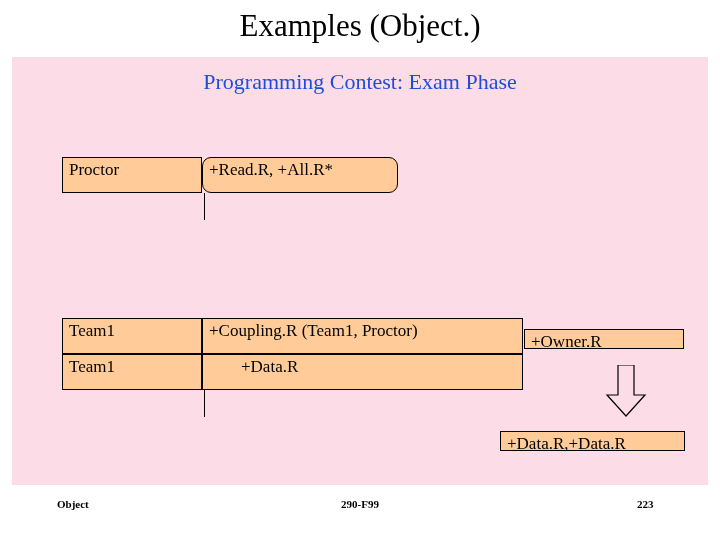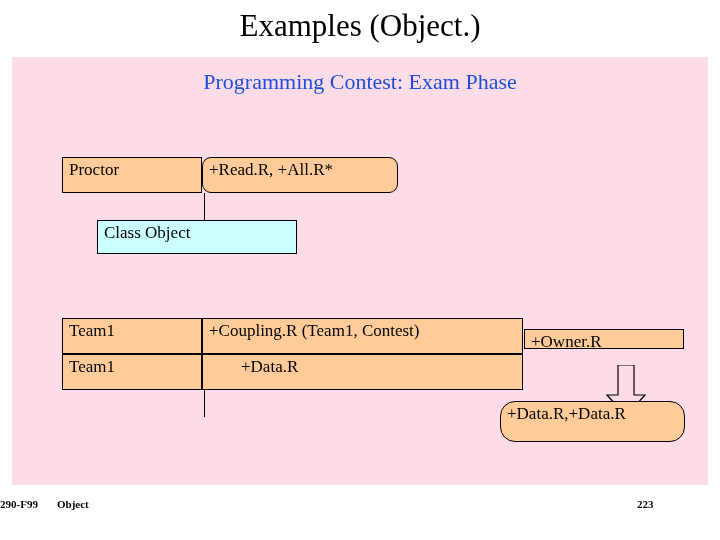--- a/index.html
+++ b/index.html
@@ -105,7 +105,6 @@
 
   <div class="conn" id="conn-proctor"></div>
 
-  <div class="box cyan" id="class-object">Class Object</div>
 
   <div class="box orange" id="team1-name-1">Team1</div>
   <div class="box orange" id="team1-ops-1">+Coupling.R (Team1, Contest)</div>

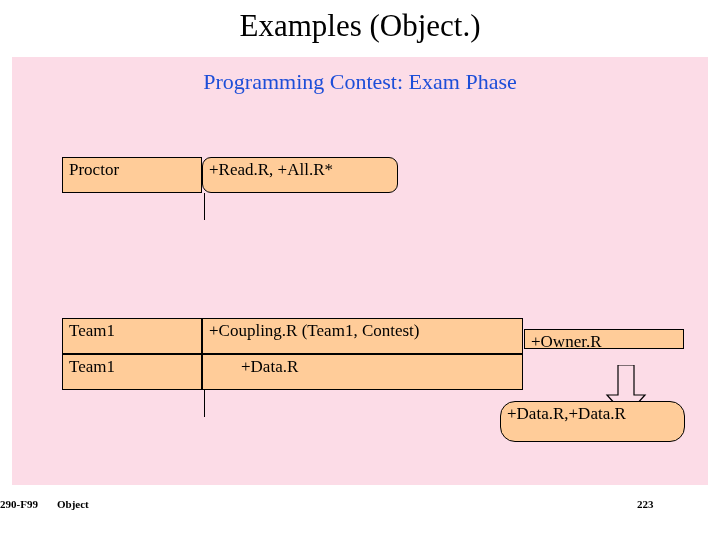--- a/index.html
+++ b/index.html
@@ -107,7 +107,7 @@
 
 
   <div class="box orange" id="team1-name-1">Team1</div>
-  <div class="box orange" id="team1-ops-1">+Coupling.R (Team1, Contest)</div>
+  <div class="box orange" id="team1-ops-1">+Coupling.R (Team1, Proctor)</div>
   <div class="box orange" id="team1-name-2">Team1</div>
   <div class="box orange" id="team1-ops-2">+Data.R</div>
 

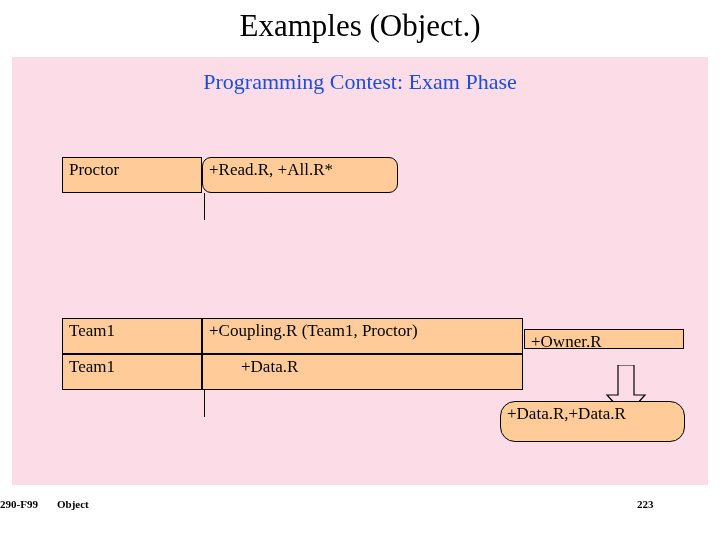--- a/index.html
+++ b/index.html
@@ -62,7 +62,7 @@
   #program1{left:95px;top:360px;width:185px;height:34px;}
 
   
-  #data-r-result{left:488px;top:344px;width:185px;height:41px;border-radius:15px;}
+  #data-r-result{left:488px;top:374px;width:185px;height:20px;}
 
   
   .conn{position:absolute;background:transparent;}

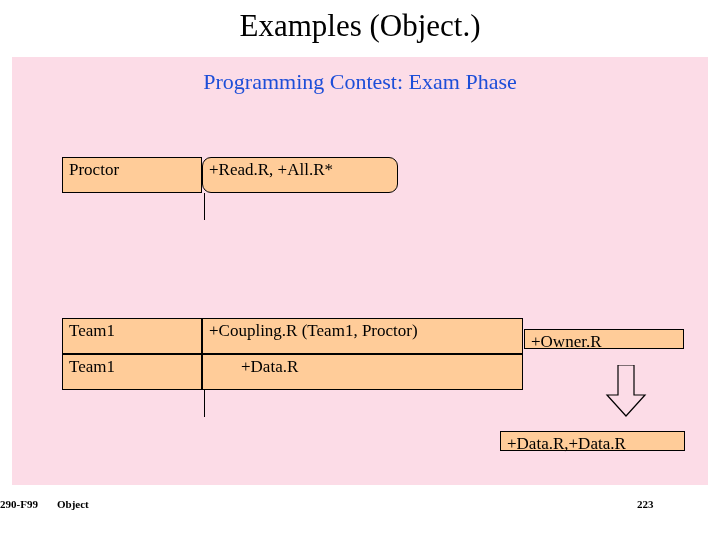--- a/index.html
+++ b/index.html
@@ -88,7 +88,7 @@
     font-weight:bold;
   }
   #footer-left{left:57px;top:498px;}
-  #footer-center{left:0;top:498px;width:720px;font-weight:bold;}
+  #footer-center{left:0;top:498px;width:720px;text-align:center;font-weight:bold;}
   #footer-right{left:637px;top:498px;}
 </style>
 </head>

